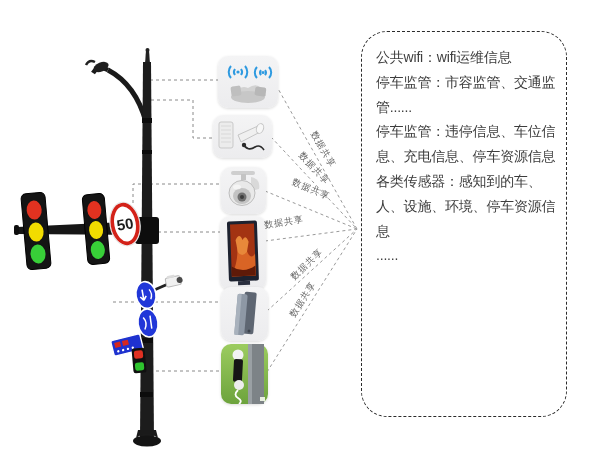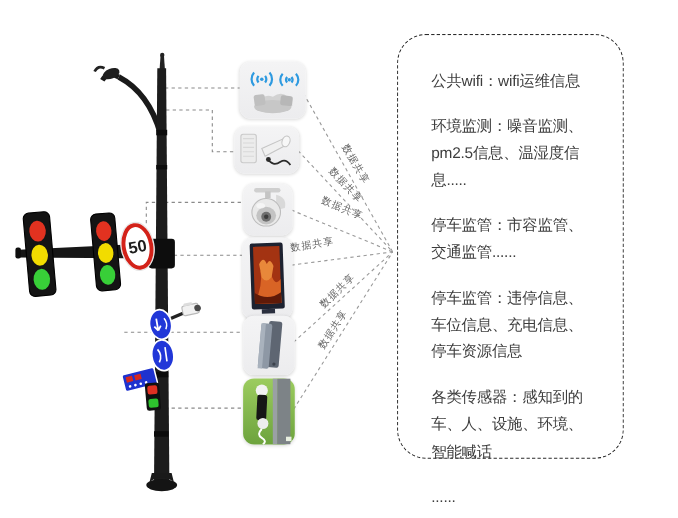--- a/index.html
+++ b/index.html
@@ -21,7 +21,7 @@
     padding:13px 8px 8px 14px;color:#3d3d3d;
     font-size:14px;letter-spacing:-0.2px;line-height:24.8px;line-break:strict;
   }
-  .info-box p{margin:16px;}
+  .info-box p{margin:0;}
   
   .share-label{
     position:absolute;font-size:9px;color:#5f5f5f;white-space:nowrap;letter-spacing:1px;

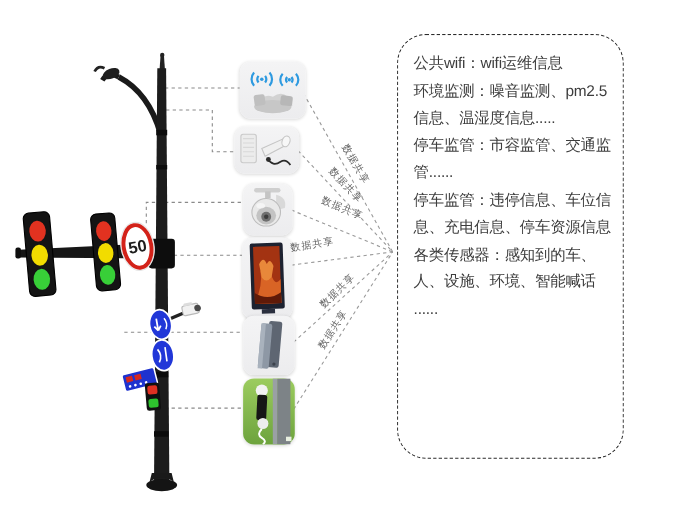--- a/index.html
+++ b/index.html
@@ -225,7 +225,6 @@
 
   <div class="info-box">
     <p>公共wifi：wifi运维信息</p>
-    <p>环境监测：噪音监测、pm2.5信息、温湿度信息.....</p>
     <p>停车监管：市容监管、交通监管......</p>
     <p>停车监管：违停信息、车位信息、充电信息、停车资源信息</p>
     <p>各类传感器：感知到的车、人、设施、环境、智能喊话</p>

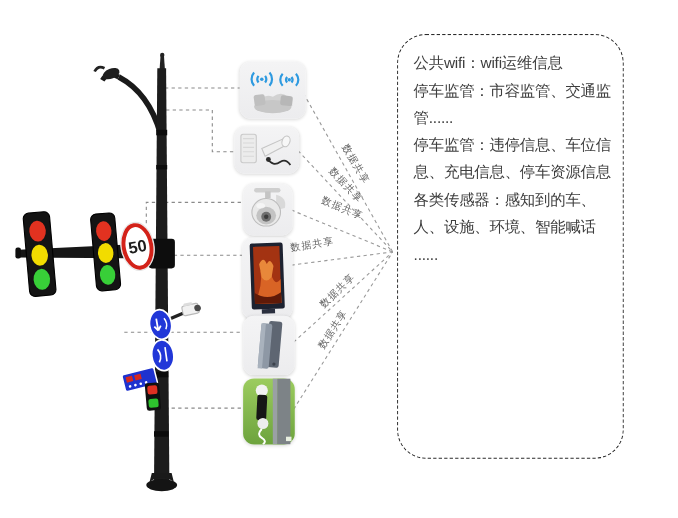--- a/index.html
+++ b/index.html
@@ -227,7 +227,7 @@
     <p>公共wifi：wifi运维信息</p>
     <p>停车监管：市容监管、交通监管......</p>
     <p>停车监管：违停信息、车位信息、充电信息、停车资源信息</p>
-    <p>各类传感器：感知到的车、人、设施、环境、智能喊话</p>
+    <p>各类传感器：感知到的车、人、设施、环境、停车资源信息</p>
     <p>......</p>
   </div>
 

